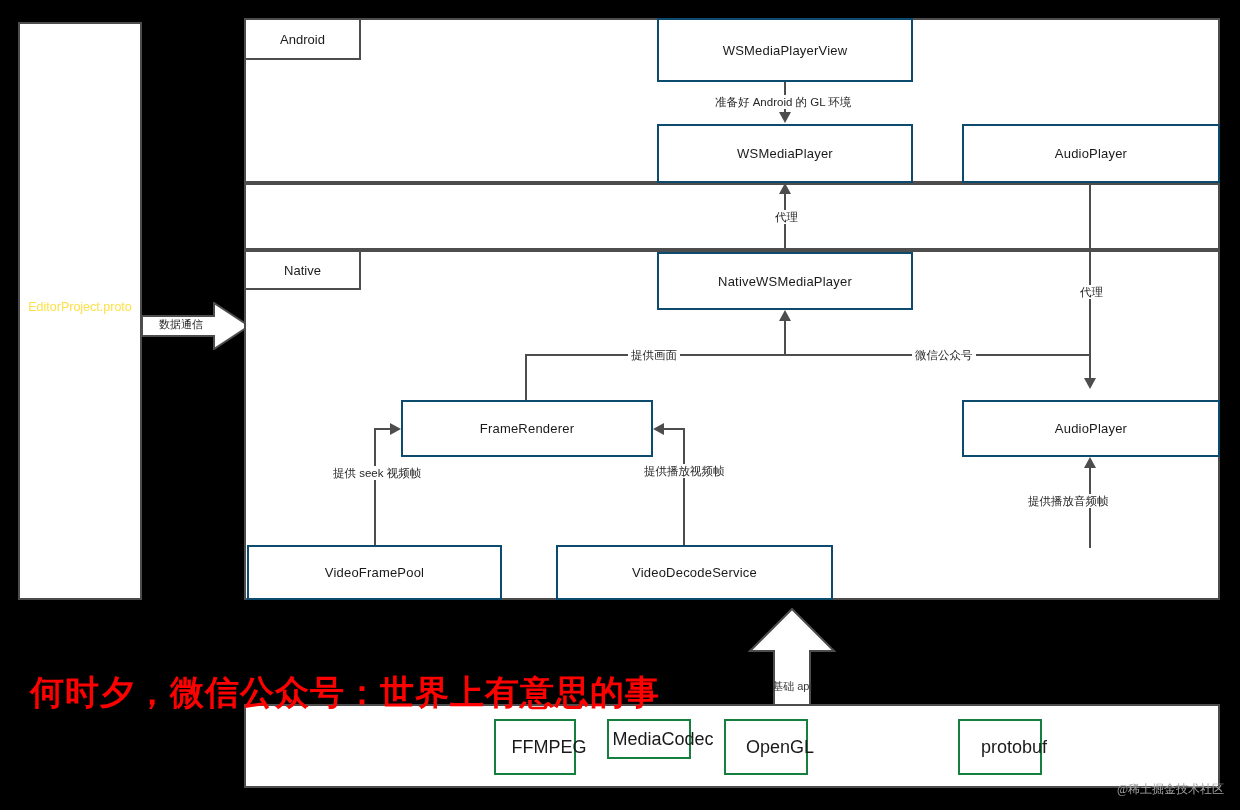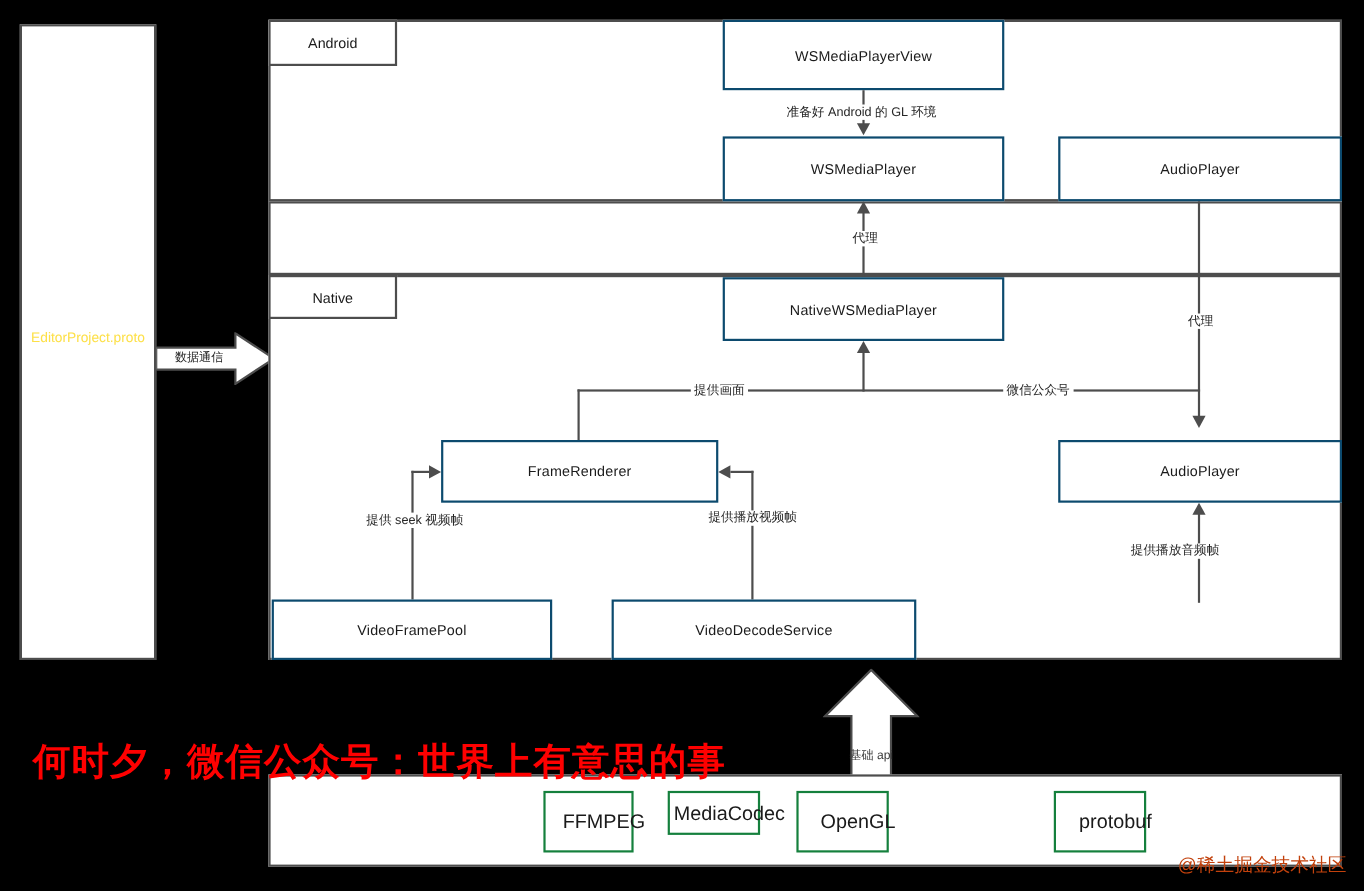--- a/index.html
+++ b/index.html
@@ -121,10 +121,10 @@
     position: absolute;
     right: 16px;
     bottom: 12px;
-    font-size: 17px;
-    color: #c2410c;
-    white-space: nowrap;
-    font-family: Liberation Sans, sans-serif;
+    font-size: 12px;
+    color: #a3a3a3;
+    white-space: nowrap;
+    font-family: Liberation Serif, serif;
   }
   .bigarrow {
     position: absolute;

